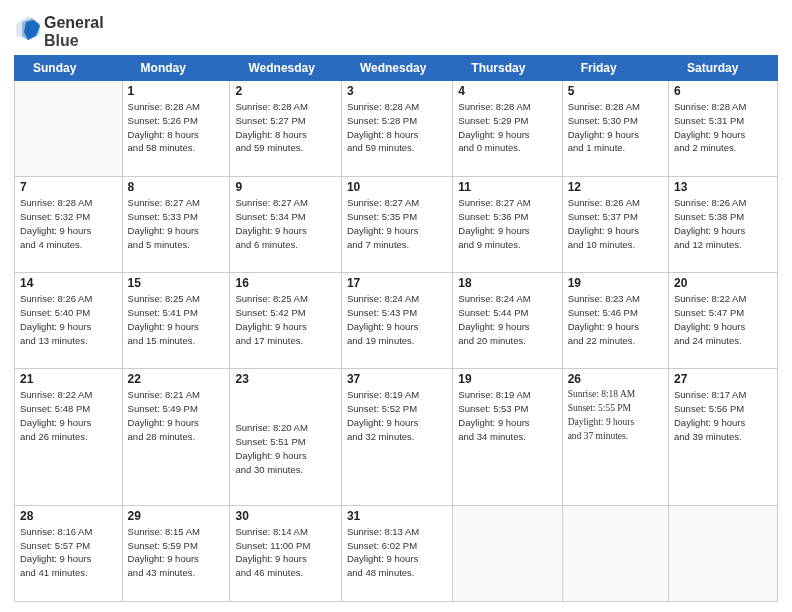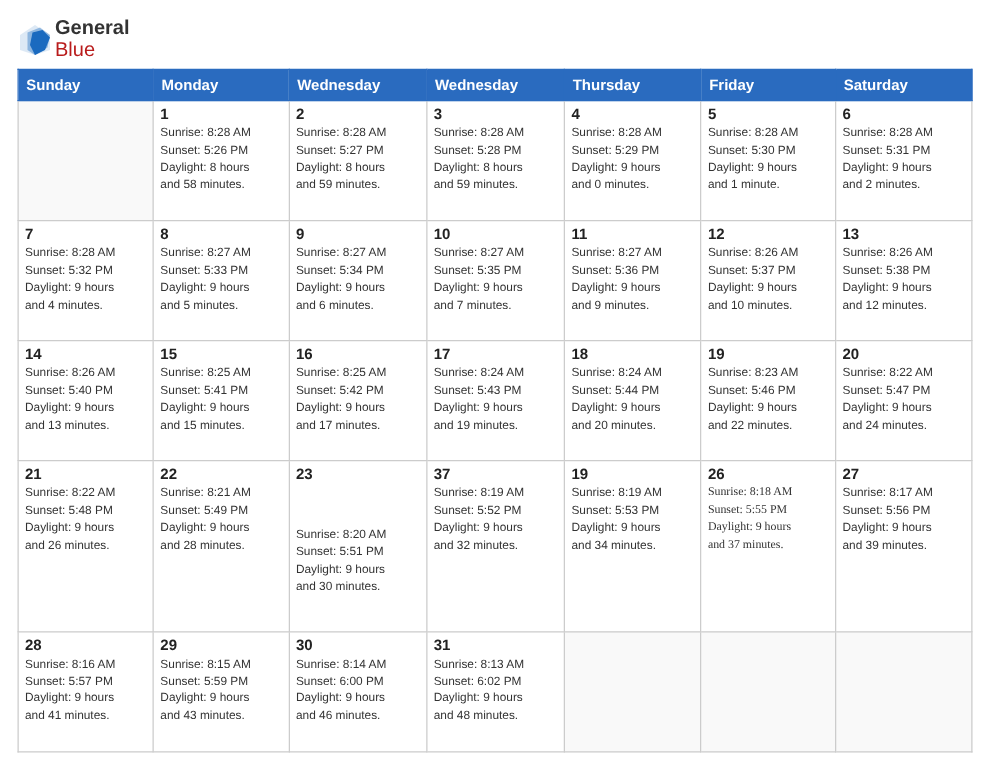--- a/index.html
+++ b/index.html
@@ -25,7 +25,7 @@
     }
     .logo {
       display: flex;
-      align-items: center;
+      align-items: flex-start;
       margin-top: 4px;
     }
     .logo-text {

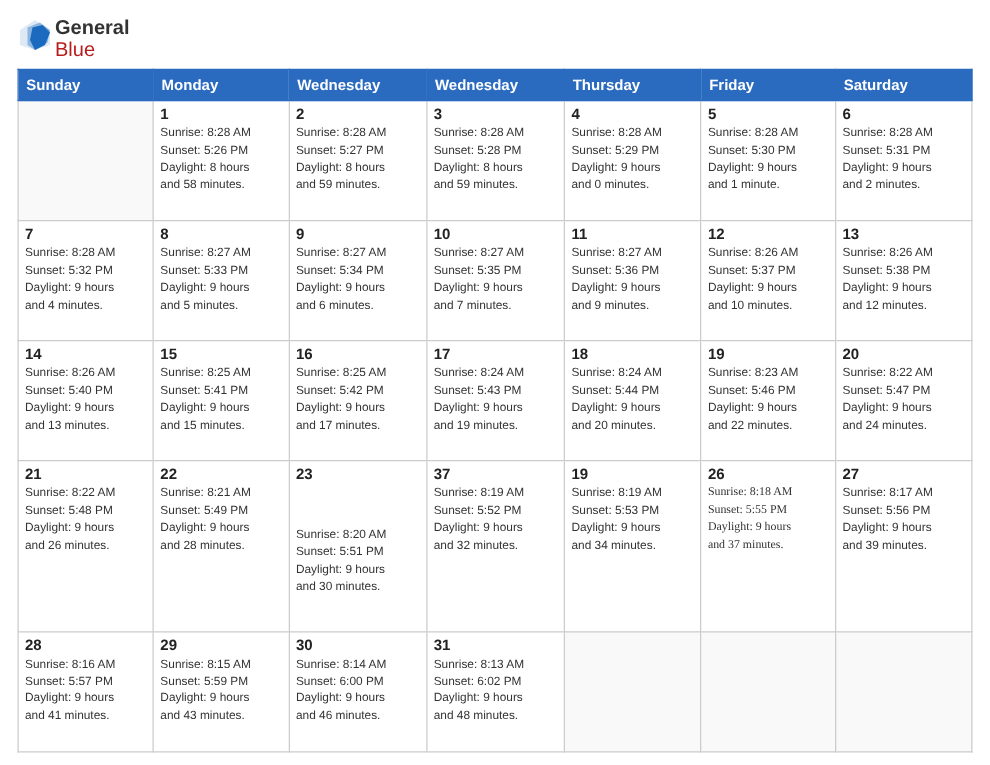--- a/index.html
+++ b/index.html
@@ -40,8 +40,8 @@
     }
     .logo-blue {
       font-size: 16px;
-      font-weight: normal;
-      color: #b91c1c;
+      font-weight: bold;
+      color: #404040;
     }
     .logo-icon {
       width: 28px;

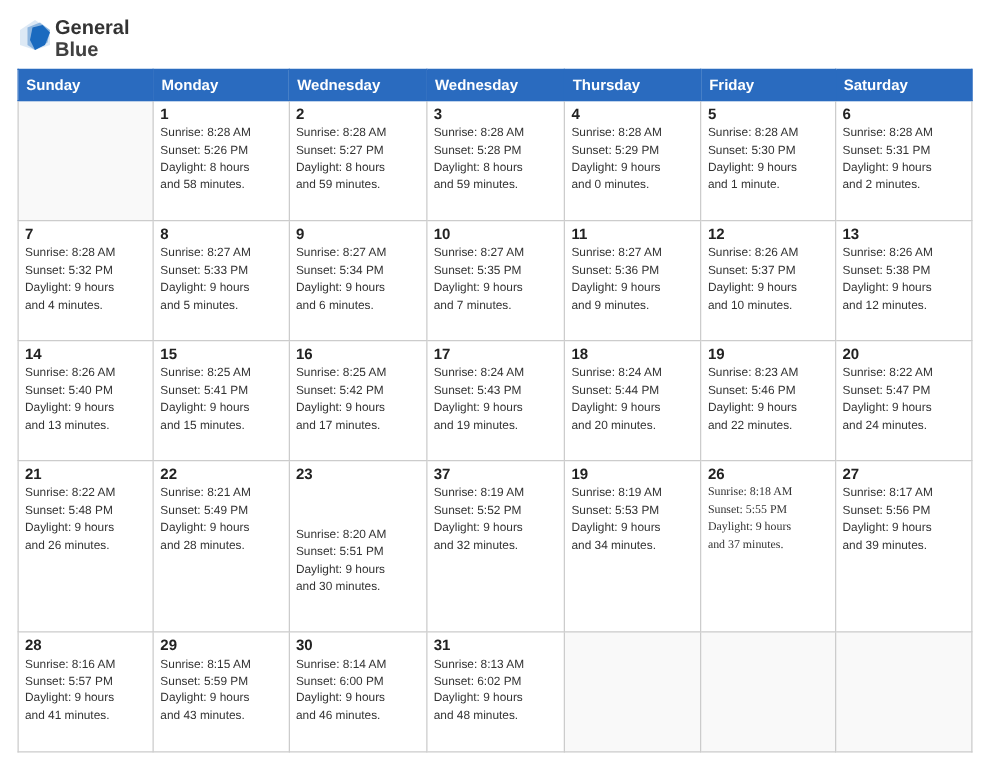--- a/index.html
+++ b/index.html
@@ -71,7 +71,7 @@
       color: #fff;
       font-size: 12px;
       font-weight: bold;
-      padding: 5px 6px;
+      padding: 5px 18px;
       text-align: left;
       border: 1px solid #2a6bbf;
     }

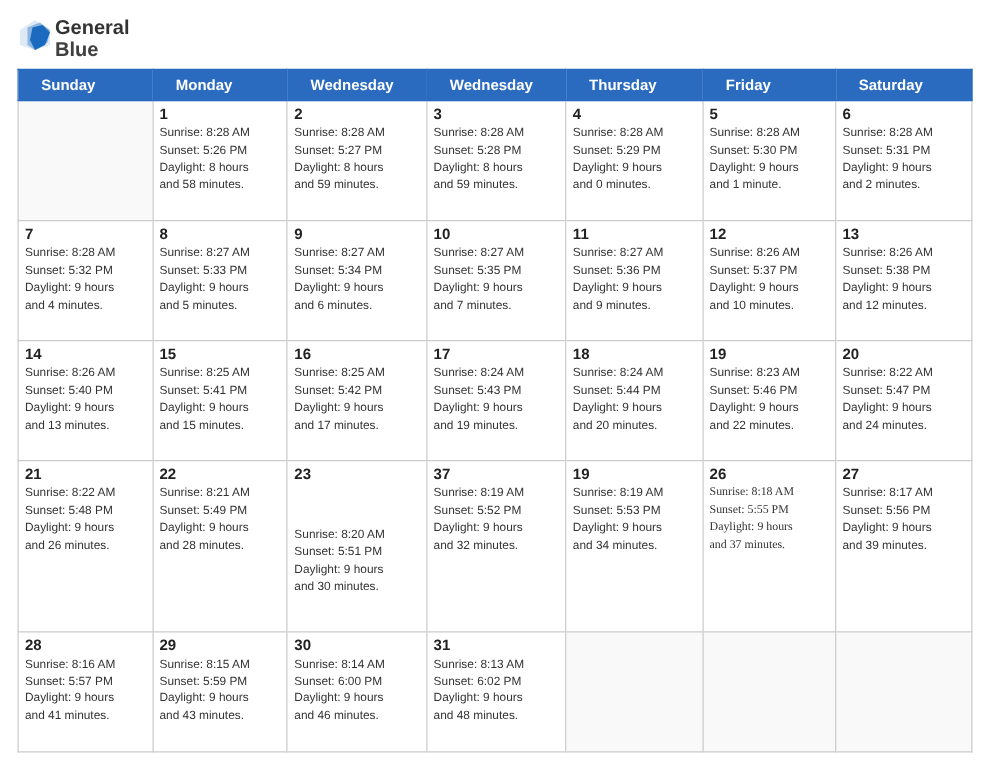--- a/index.html
+++ b/index.html
@@ -346,7 +346,7 @@
           <td>
             <span class="day-num">30</span>
             <div class="day-info" style="white-space: pre-line;">Sunrise: 8:14 AM
-Sunset: 6:00 PM
+Sunset: 11:00 PM
 Daylight: 9 hours
 and 46 minutes.</div>
           </td>

